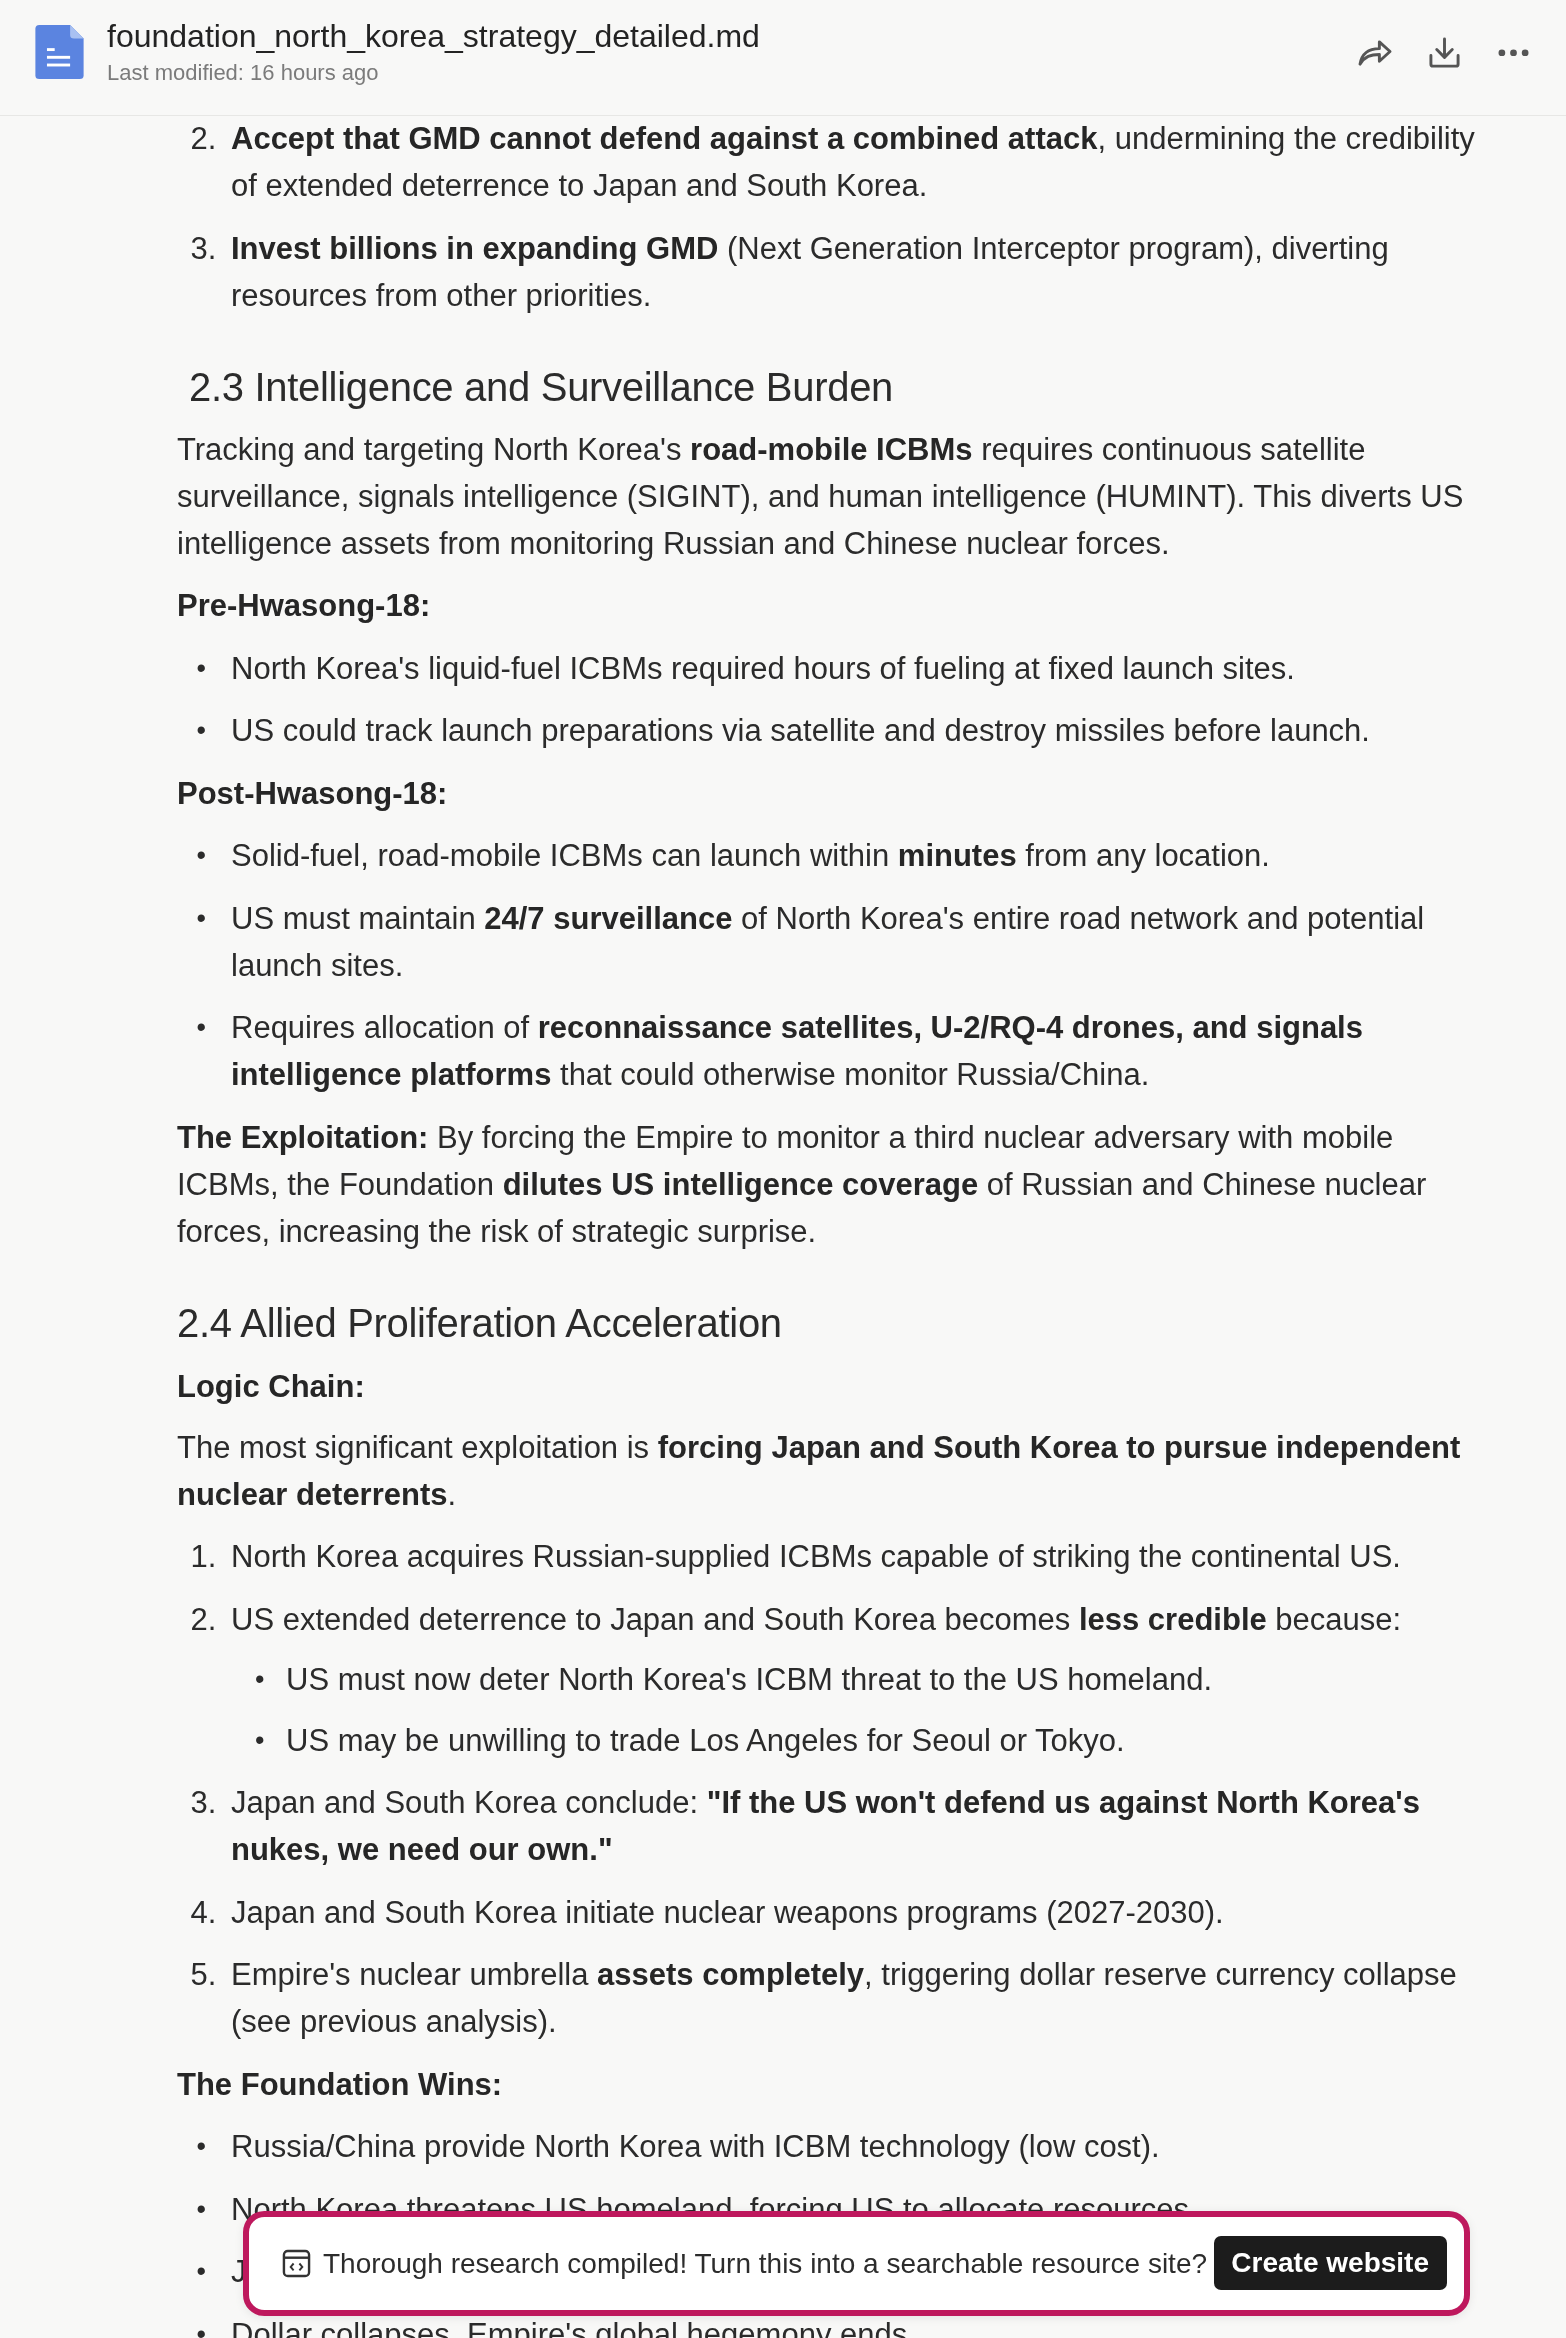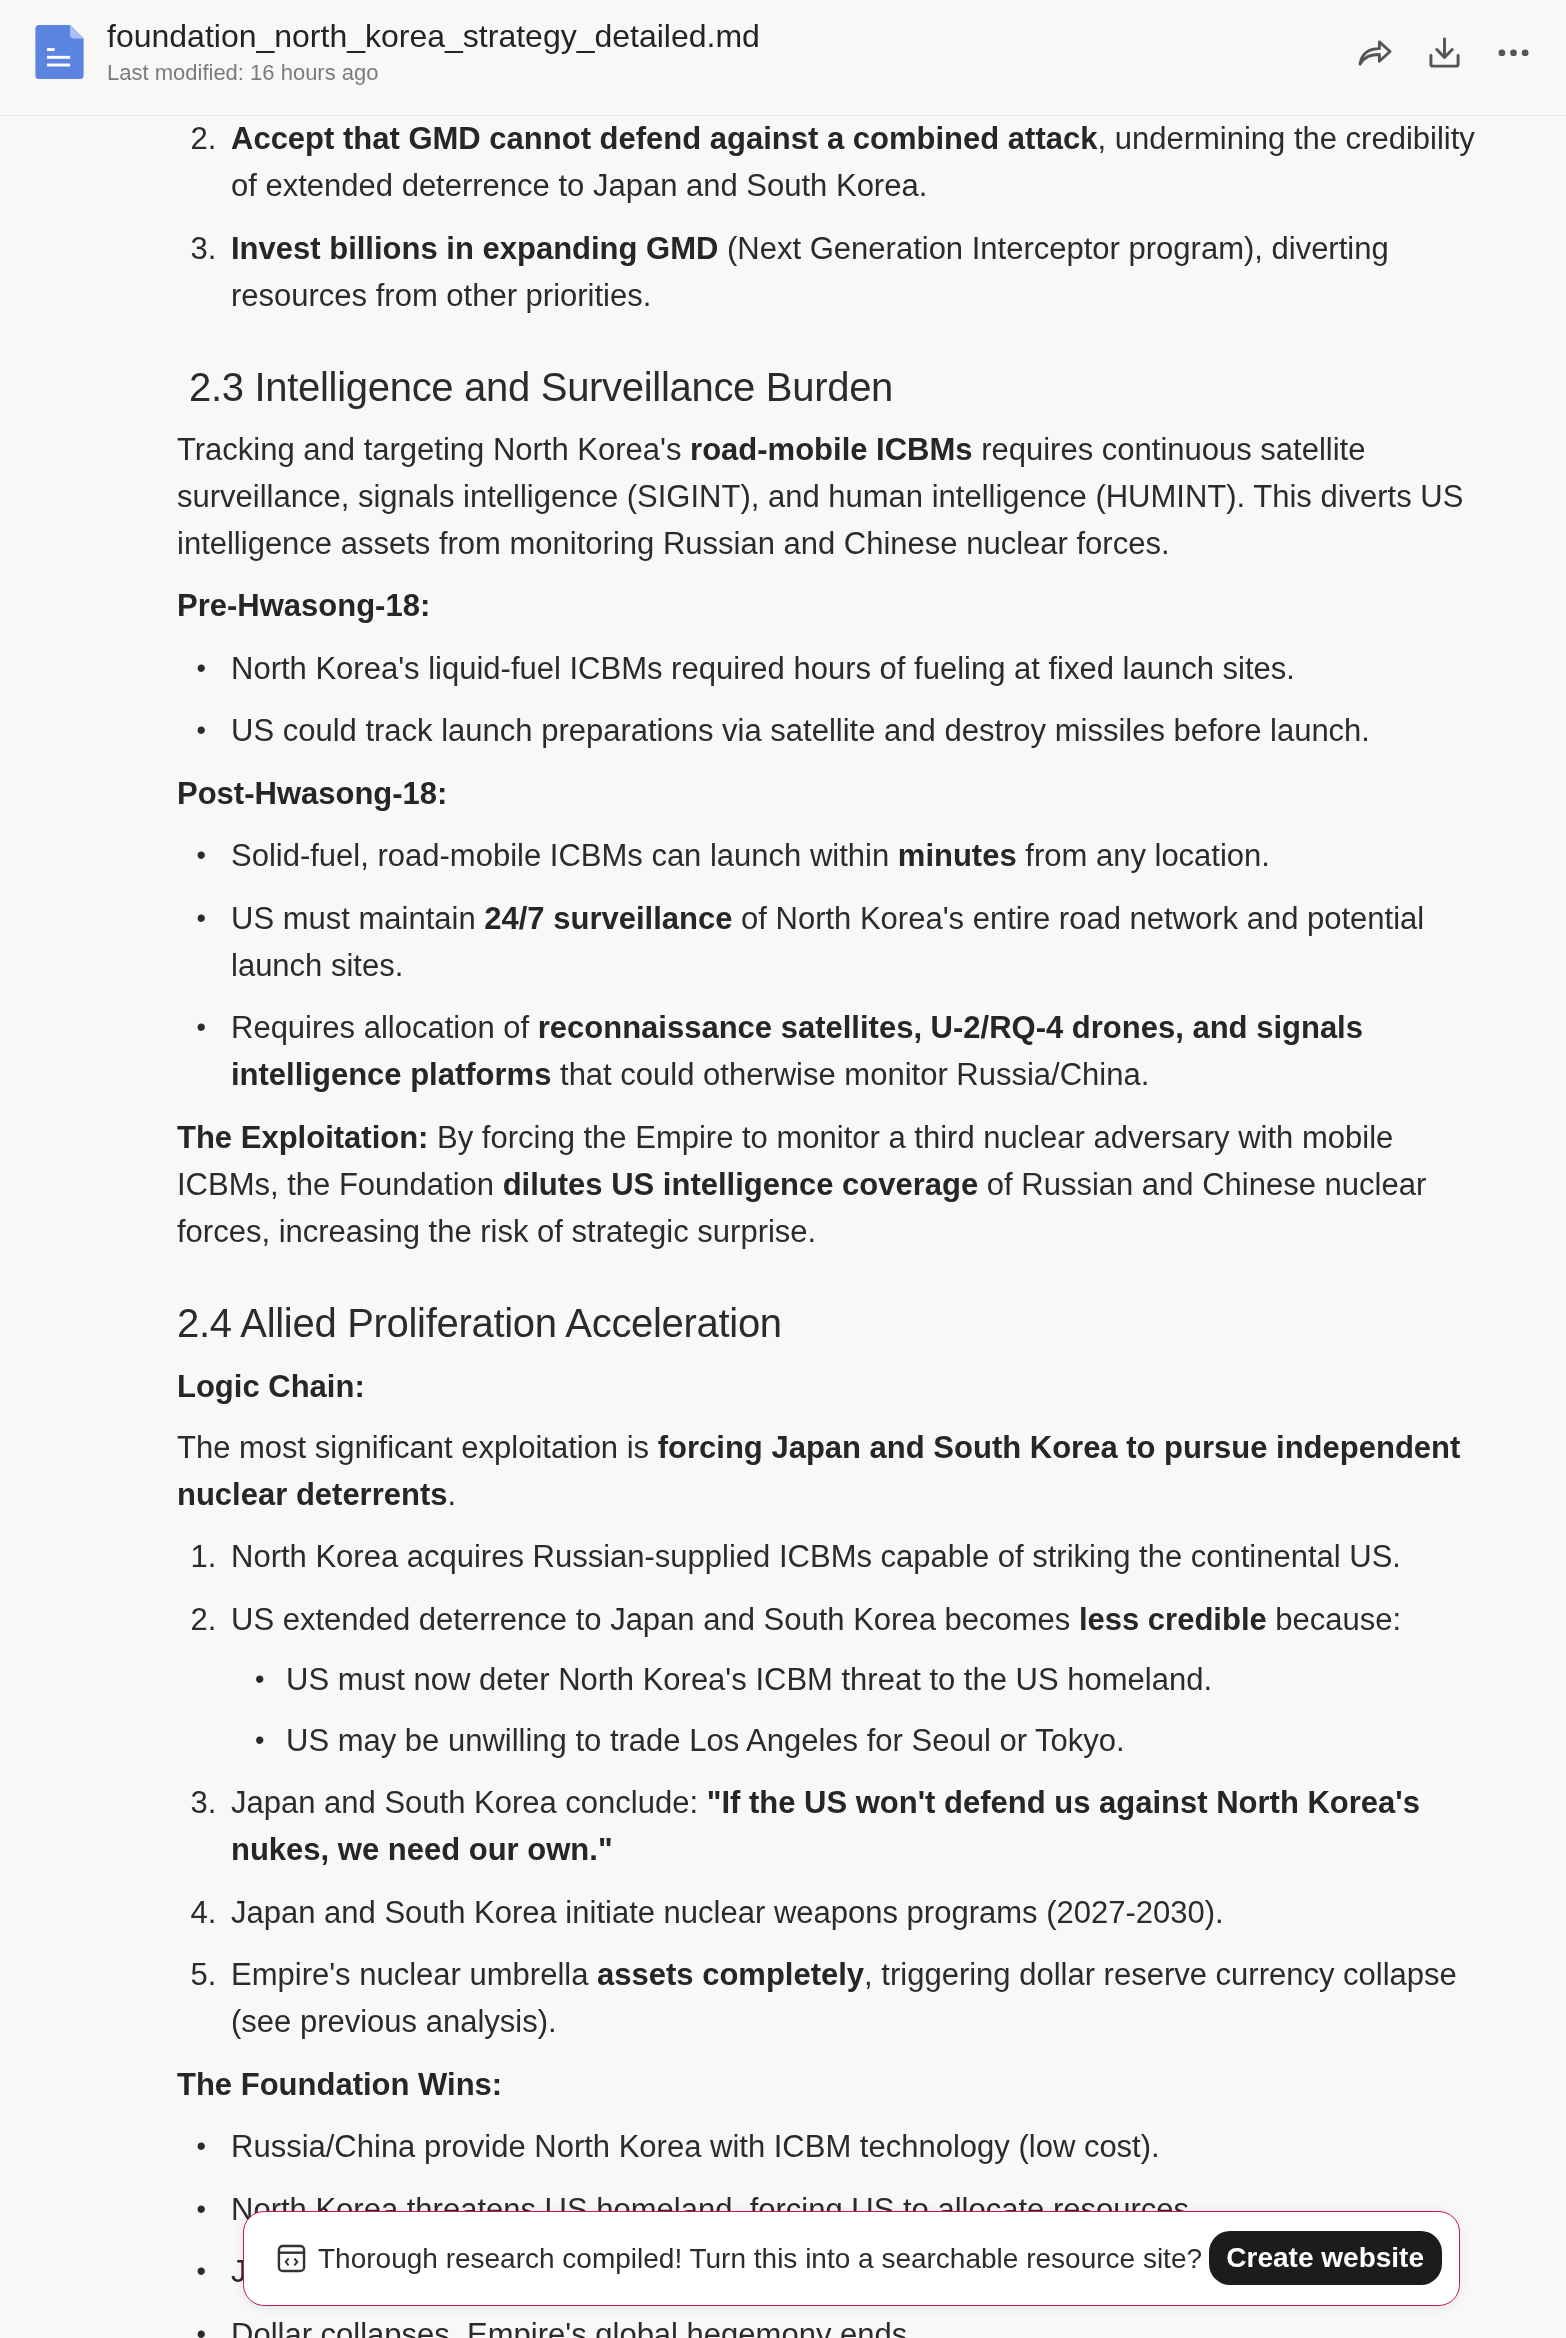--- a/index.html
+++ b/index.html
@@ -34,7 +34,7 @@
   .toast {
     position: absolute; left: 243px; top: 2211px; width: 1215px; height: 93px;
     background: #ffffff; border-radius: 21.3px; box-shadow: 0 1.9px 9.7px rgba(0,0,0,0.08);
-    border: 1px solid #be185d; z-index: 6;
+    border: 6px solid #be185d; z-index: 6;
   }
   .toast-icon { position: absolute; left: 33px; top: 32px; }
   .toast-text { position: absolute; left: 74px; top: 23px; font-size: 28px; color: #2c2c2c; line-height: 47px; }

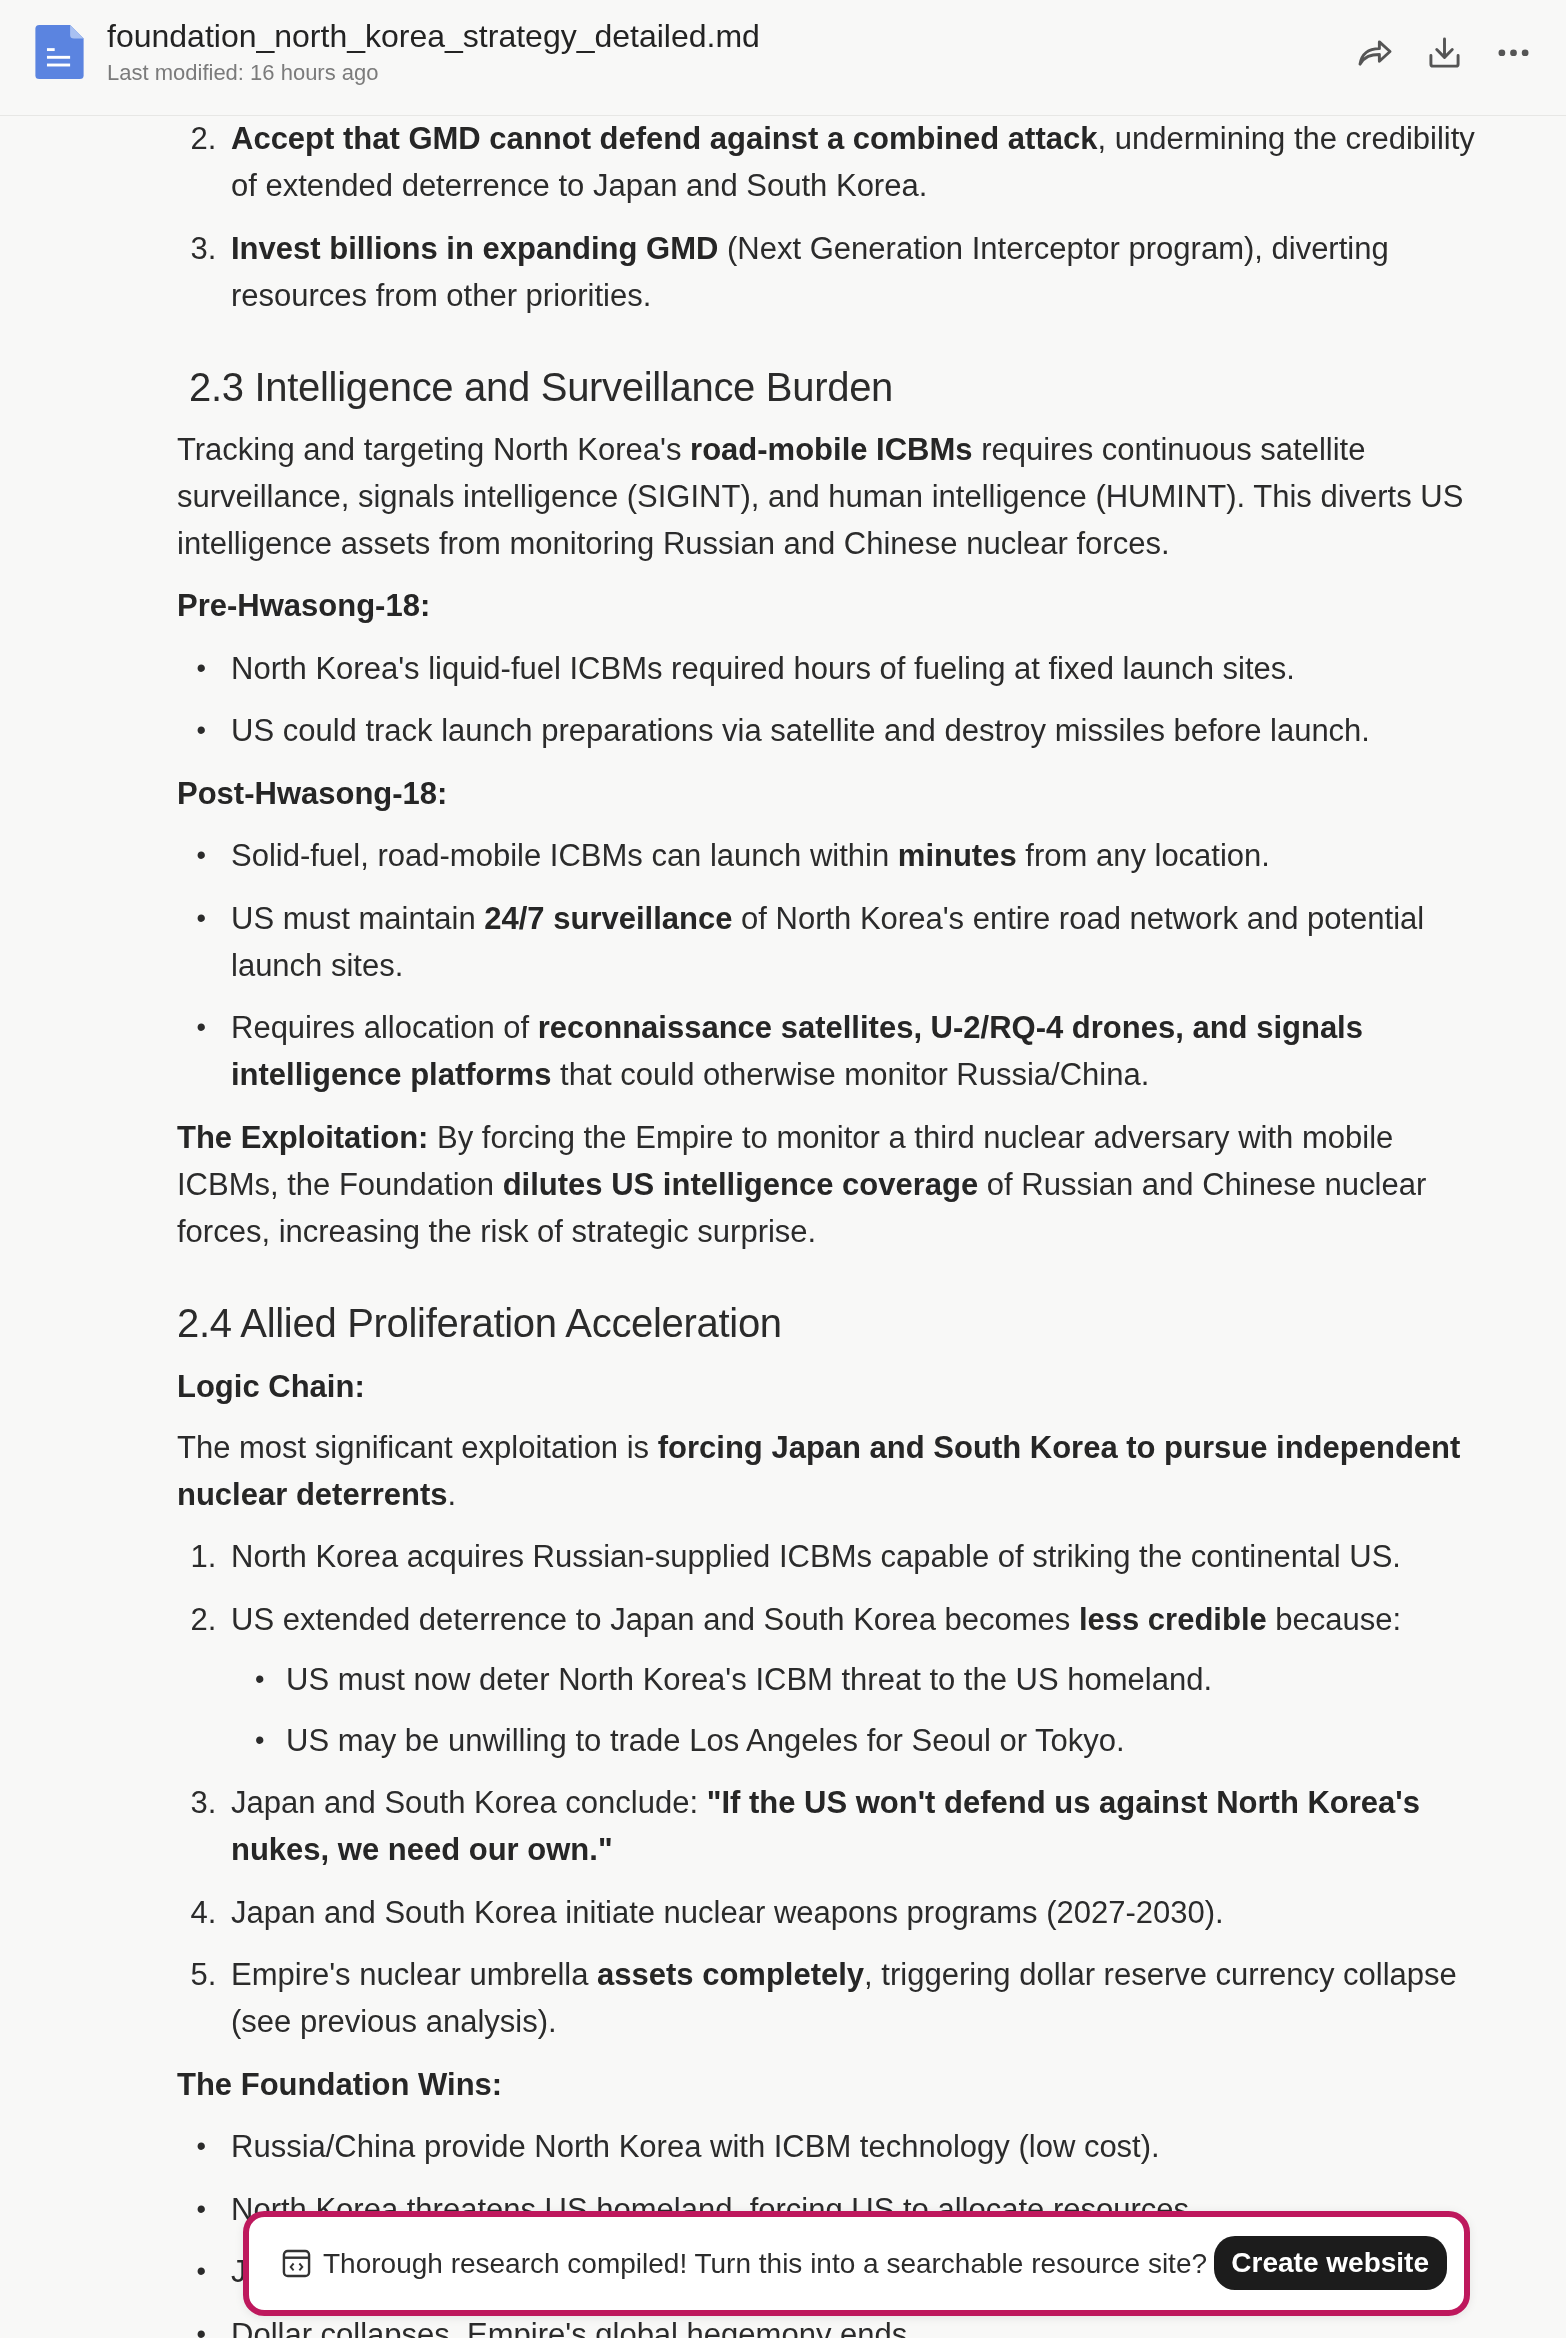--- a/index.html
+++ b/index.html
@@ -40,7 +40,7 @@
   .toast-text { position: absolute; left: 74px; top: 23px; font-size: 28px; color: #2c2c2c; line-height: 47px; }
   .toast-btn {
     position: absolute; right: 17.5px; top: 19.4px; height: 54px; padding: 0 17.5px;
-    background: #1c1c1c; color: #fff; border-radius: 21px; font-size: 28px;
+    background: #1c1c1c; color: #fff; border-radius: 7px; font-size: 28px;
     font-weight: bold; line-height: 54px; cursor: pointer;
   }
 </style>

